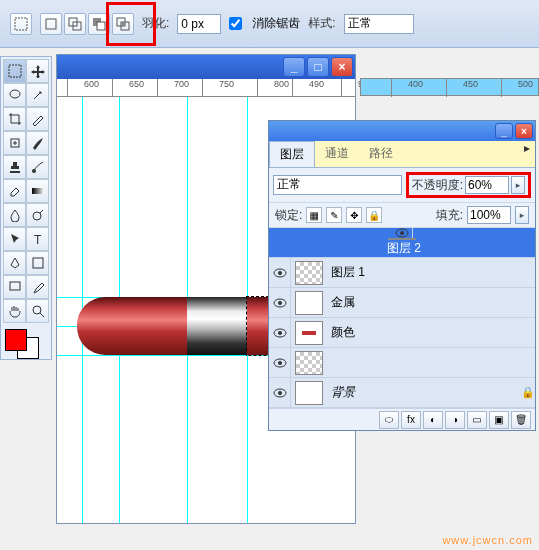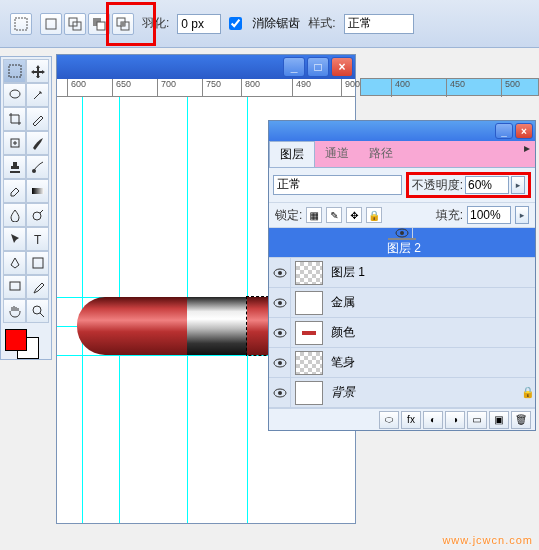--- a/index.html
+++ b/index.html
@@ -33,7 +33,7 @@
 .win-btn { width: 22px; height: 20px; margin-left: 2px; border: 1px solid #2a5bc8; background: linear-gradient(#86b0f5,#4c85e8); border-radius: 3px; display: flex; align-items: center; justify-content: center; color: #fff; font-weight: bold; }
 .win-btn.close { background: linear-gradient(#f08070,#d84030); }
 .canvas-ruler-h { height: 18px; background: #fff; border-bottom: 1px solid #888; position: relative; font-size: 9px; color: #555; }
-.ruler-tick { position: absolute; top: 0; height: 18px; border-left: 1px solid #888; font-size: 9px; padding-left: 3px; }
+.ruler-tick { position: absolute; top: 0; height: 18px; border-left: 1px solid #888; font-size: 9px; padding-left: 16px; }
 .canvas-body { position: relative; height: 426px; background: #fff; overflow: hidden; }
 .guide-v { position: absolute; top: 0; bottom: 0; width: 1px; background: #0ff; }
 .guide-h { position: absolute; left: 0; right: 0; height: 1px; background: #0ff; }

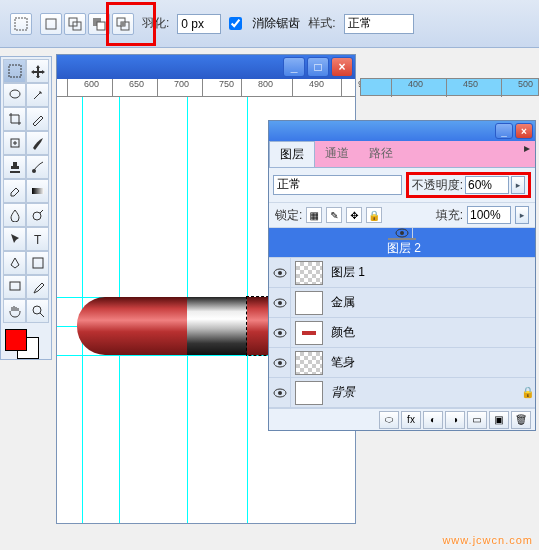--- a/index.html
+++ b/index.html
@@ -295,7 +295,7 @@
     <div class="ruler-tick" style="left:55px">650</div>
     <div class="ruler-tick" style="left:100px">700</div>
     <div class="ruler-tick" style="left:145px">750</div>
-    <div class="ruler-tick" style="left:184px">800</div>
+    <div class="ruler-tick" style="left:200px">800</div>
     <div class="ruler-tick" style="left:235px">490</div>
     <div class="ruler-tick" style="left:284px">900</div>
   </div>

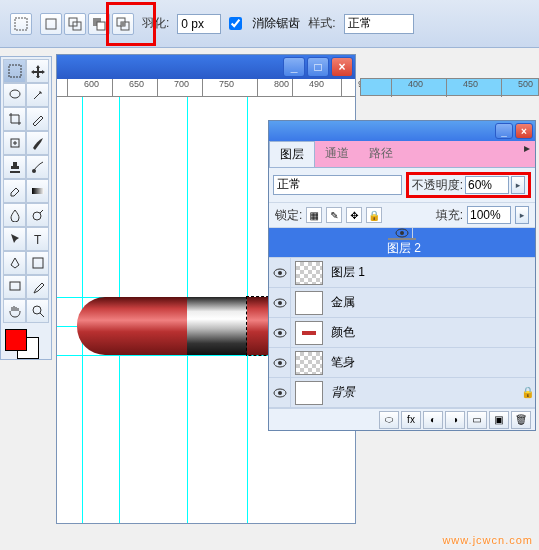--- a/index.html
+++ b/index.html
@@ -48,7 +48,7 @@
 .layers-win { position: absolute; left: 268px; top: 120px; width: 268px; border: 1px solid #6a88b0; background: #dde7f5; }
 .layers-title { height: 20px; background: linear-gradient(#5aa0f0,#3b78e7); display: flex; justify-content: flex-end; align-items: center; padding: 0 2px; }
 .layers-title .win-btn { width: 18px; height: 16px; font-size: 10px; }
-.panel-tabs { display: flex; background: #f9a8d4; border-bottom: 1px solid #9db5d6; }
+.panel-tabs { display: flex; background: #fef9c3; border-bottom: 1px solid #9db5d6; }
 .panel-tab { padding: 4px 10px; color: #666; }
 .panel-tab.active { background: #eaf1fa; color: #000; border: 1px solid #9db5d6; border-bottom: none; }
 .panel-menu { margin-left: auto; width: 16px; text-align: center; color: #333; }

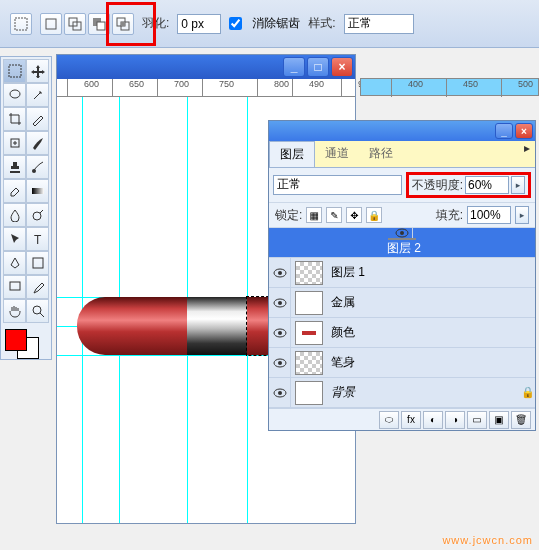--- a/index.html
+++ b/index.html
@@ -403,7 +403,6 @@
           </svg>
         </div>
       <div class="thumb"></div>
-      <div class="layer-name">笔身</div>
     </div>
     <div class="layer-row last">
       <div class="eye">

